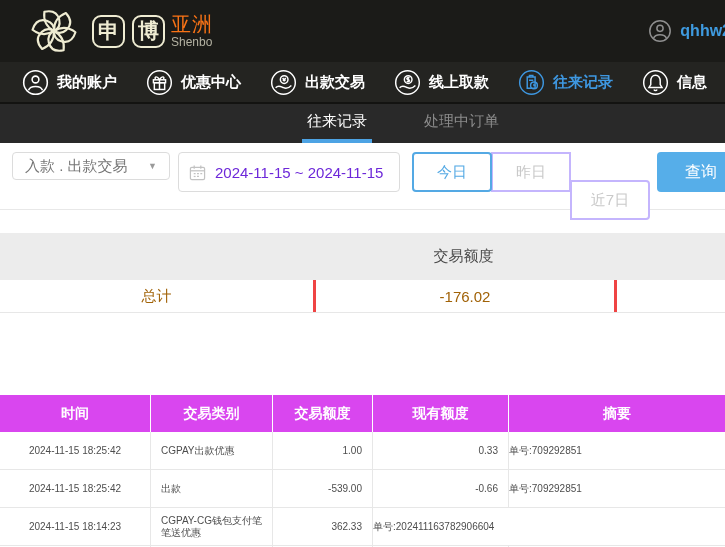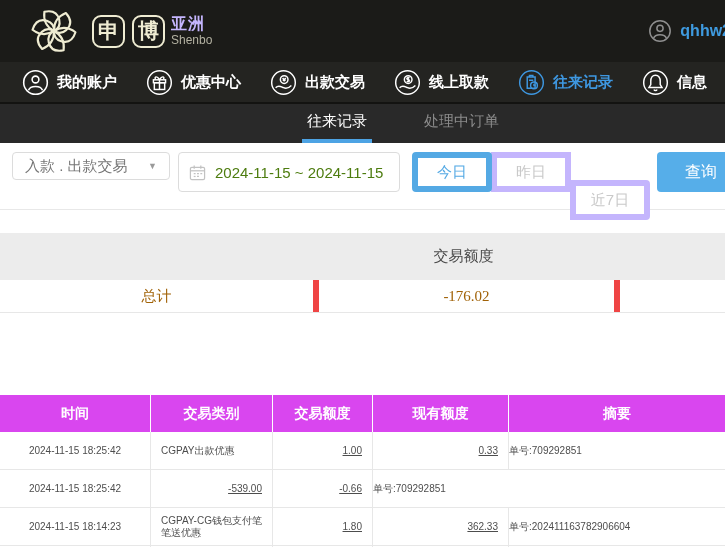--- a/index.html
+++ b/index.html
@@ -13,7 +13,7 @@
   .logo-box { width:33px; height:33px; border:2px solid #efecd2; border-radius:9px; color:#efecd2;
     font-size:21px; font-weight:bold; display:flex; align-items:center; justify-content:center; }
   .logo-region { margin-left:6px; line-height:1; }
-  .logo-region .cn { color:#c4b5fd; font-size:16px; font-weight:bold; letter-spacing:1px; }
+  .logo-region .cn { color:#f97316; font-size:20px; font-weight:normal; letter-spacing:1px; }
   .logo-region .en { color:#b4b2a2; font-size:12px; margin-top:2px; }
   .user-area { margin-left:auto; display:flex; align-items:center; gap:8px; margin-right:-6px; }
   .user-area svg { width:24px; height:24px; color:#8f8f8f; }

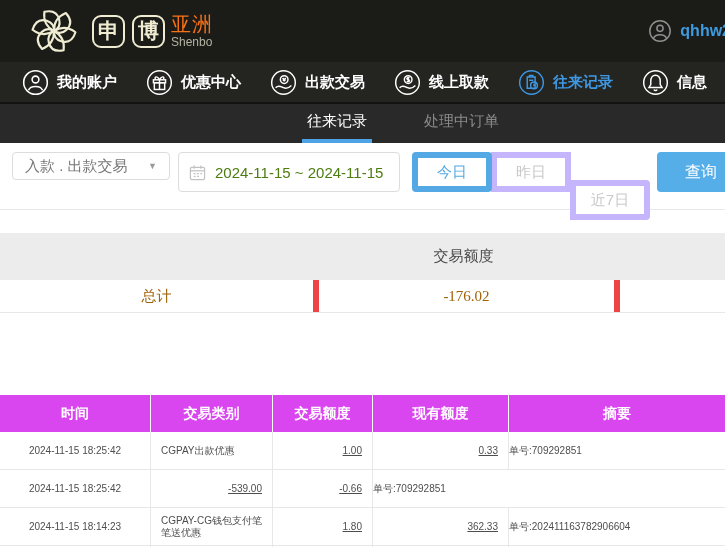--- a/index.html
+++ b/index.html
@@ -40,7 +40,7 @@
     display:flex; align-items:center; padding:0 12px; color:#757575; font-size:15px; cursor:pointer; flex:0 0 auto; }
   .select-box .caret { margin-left:auto; color:#9a9a9a; font-size:9px; }
   .date-box { width:222px; height:40px; border:1px solid #dcdcdc; border-radius:4px; margin-left:8px;
-    display:flex; align-items:center; gap:9px; padding:0 10px; color:#4d7c0f; font-size:15px; cursor:text; flex:0 0 auto; }
+    display:flex; align-items:center; gap:9px; padding:0 10px; color:#6d28d9; font-size:15px; cursor:text; flex:0 0 auto; }
   .date-box svg { width:17px; height:17px; color:#c2c2c2; flex:0 0 auto; }
   .seg-group { display:flex; margin-left:12px; flex:0 0 auto; }
   .seg-btn { width:80px; height:40px; background:#fff; border:6px solid #c4b5fd; color:#c9c9c9;

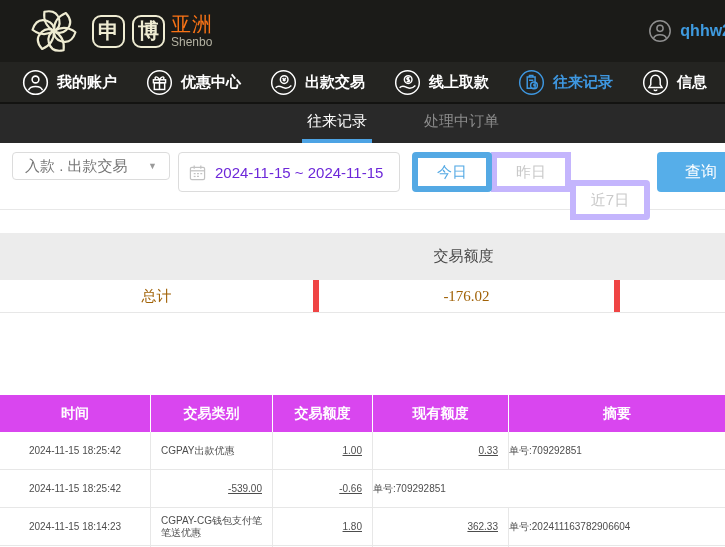--- a/index.html
+++ b/index.html
@@ -43,7 +43,7 @@
     display:flex; align-items:center; gap:9px; padding:0 10px; color:#6d28d9; font-size:15px; cursor:text; flex:0 0 auto; }
   .date-box svg { width:17px; height:17px; color:#c2c2c2; flex:0 0 auto; }
   .seg-group { display:flex; margin-left:12px; flex:0 0 auto; }
-  .seg-btn { width:80px; height:40px; background:#fff; border:6px solid #c4b5fd; color:#c9c9c9;
+  .seg-btn { width:80px; height:40px; background:#fff; border:2px solid #c4b5fd; color:#c9c9c9;
     font-size:15px; cursor:pointer; font-family:inherit; }
   .seg-btn + .seg-btn { margin-left:-1px; }
   .seg-btn:first-child { border-radius:4px 0 0 4px; }

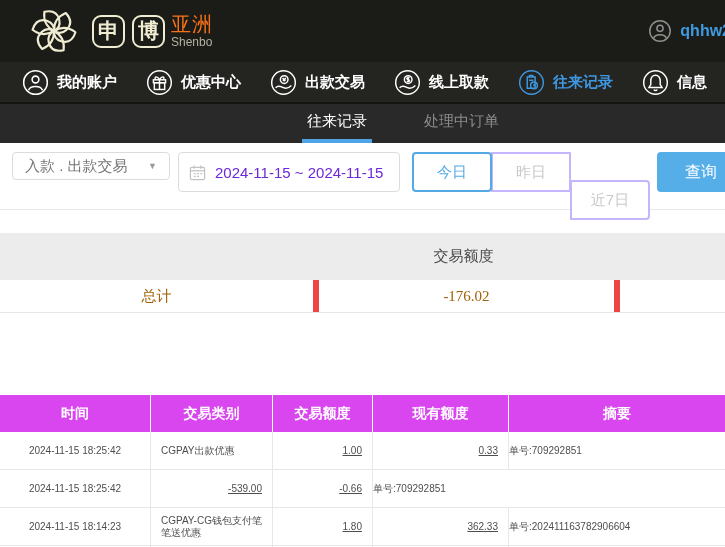--- a/index.html
+++ b/index.html
@@ -62,7 +62,7 @@
     border-bottom:1px solid #e7e7e7; }
   .summary-row div { display:flex; align-items:center; justify-content:center;
     color:#a16207; font-size:15px; }
-  .summary-row div + div { border-left:6px solid #ef4444;font-family:Liberation Serif, serif; }
+  .summary-row div + div { border-left:3px solid #ef4444; }
 
   
   .records { margin-top:82px; }

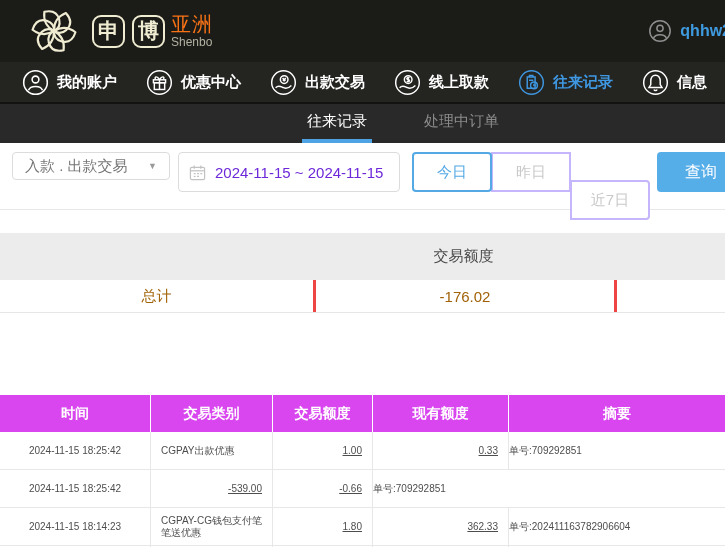--- a/index.html
+++ b/index.html
@@ -77,7 +77,7 @@
   .t-row > div + div { border-left:1px solid #e7e7e7; }
   .t-row .c-time { justify-content:center; min-height:37px; white-space:nowrap; }
   .t-row .c-type { padding:2px 8px 2px 10px; }
-  .t-row .c-amount, .t-row .c-balance { justify-content:flex-end; padding-right:10px;text-decoration:underline; }
+  .t-row .c-amount, .t-row .c-balance { justify-content:flex-end; padding-right:10px; }
   .t-row .c-summary { white-space:nowrap; }
   .t-row.sliver { height:20px; border-bottom:none; }
 </style>

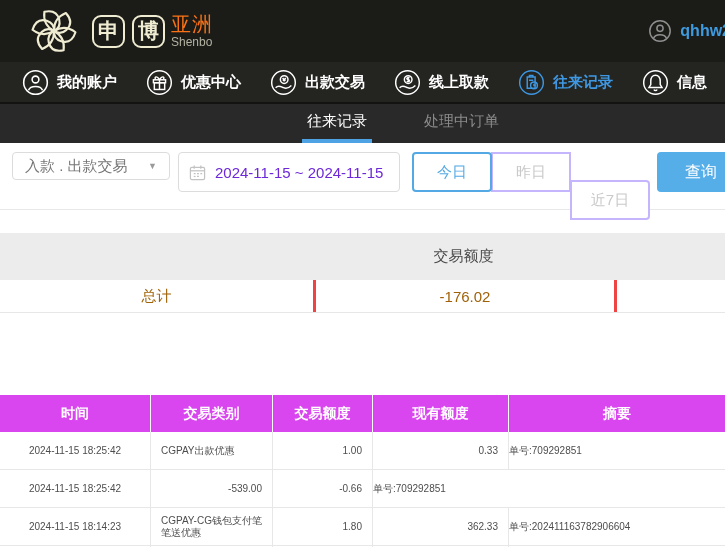--- a/index.html
+++ b/index.html
@@ -251,6 +251,7 @@
 
   <div class="t-row">
     <div class="c-time">2024-11-15 18:25:42</div>
+    <div class="c-type">出款</div>
     <div class="c-amount">-539.00</div>
     <div class="c-balance">-0.66</div>
     <div class="c-summary">单号:709292851</div>

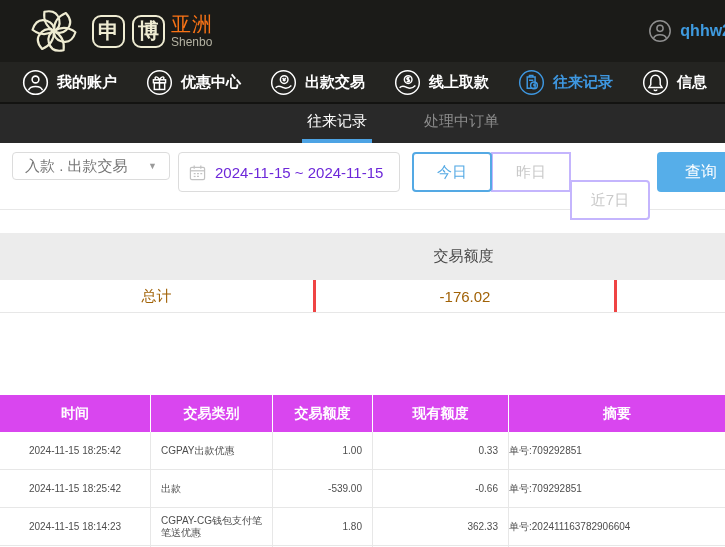--- a/index.html
+++ b/index.html
@@ -260,7 +260,6 @@
   <div class="t-row">
     <div class="c-time">2024-11-15 18:14:23</div>
     <div class="c-type">CGPAY-CG钱包支付笔笔送优惠</div>
-    <div class="c-amount">1.80</div>
     <div class="c-balance">362.33</div>
     <div class="c-summary">单号:202411163782906604</div>
   </div>

